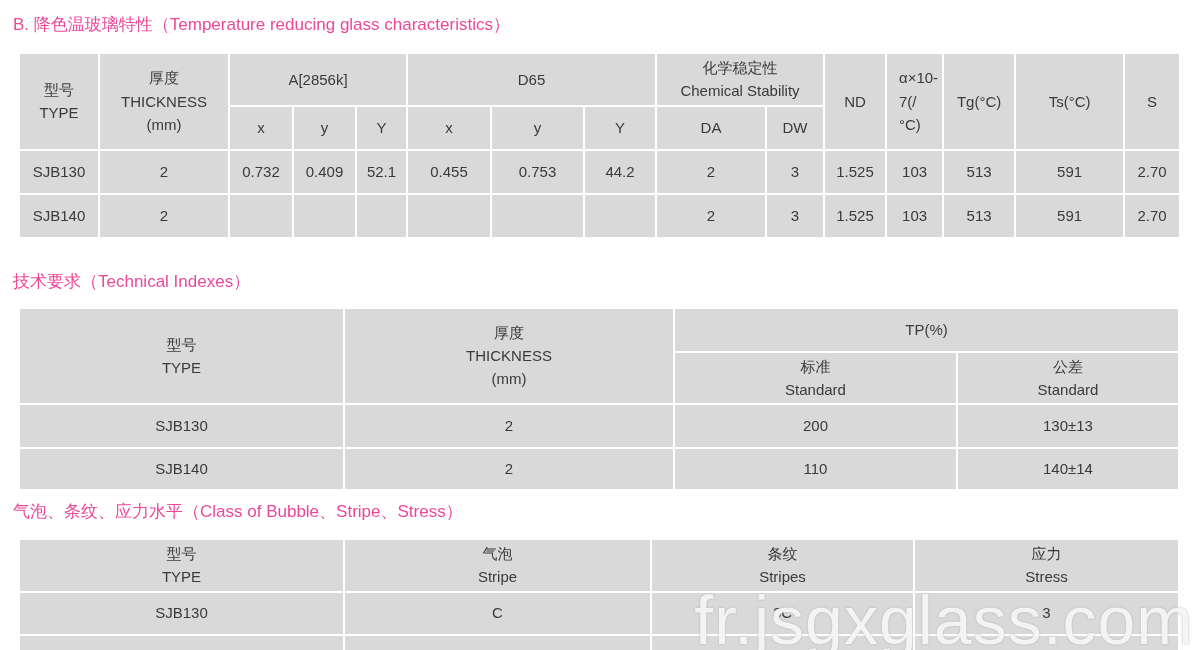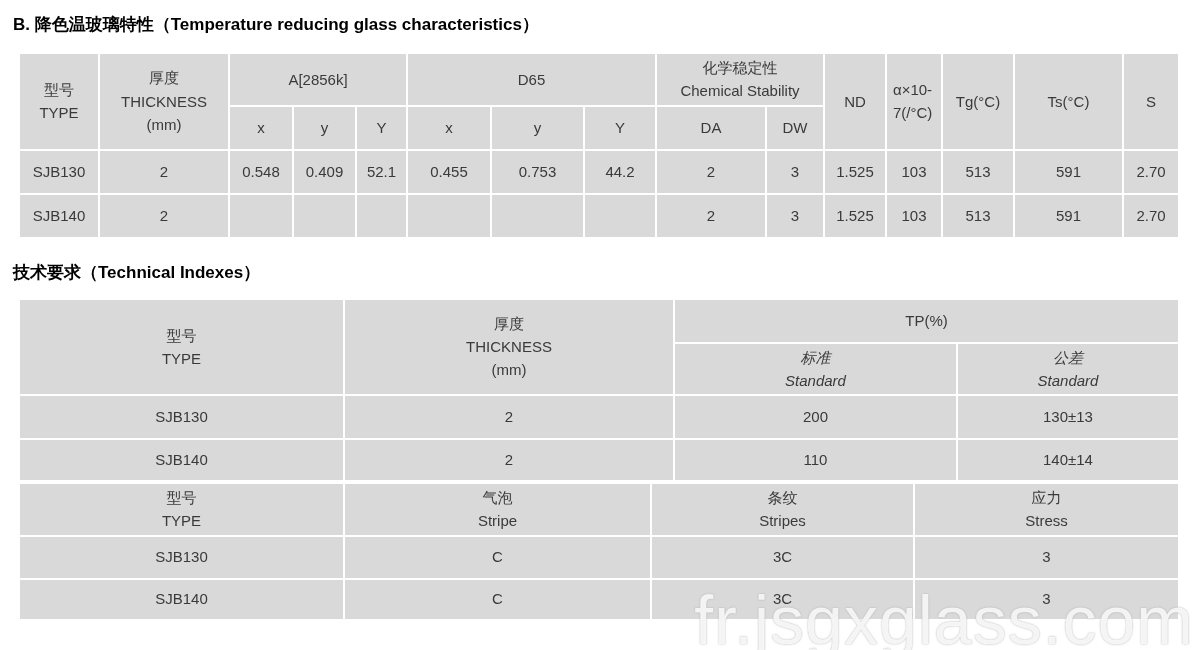--- a/index.html
+++ b/index.html
@@ -14,8 +14,8 @@
   }
   .heading {
     font-size:17px;
-    font-weight:700;
-    color:#000000;
+    font-weight:400;
+    color:#ec4899;
     margin:0 0 0 13px;
     white-space:pre-line;
   }

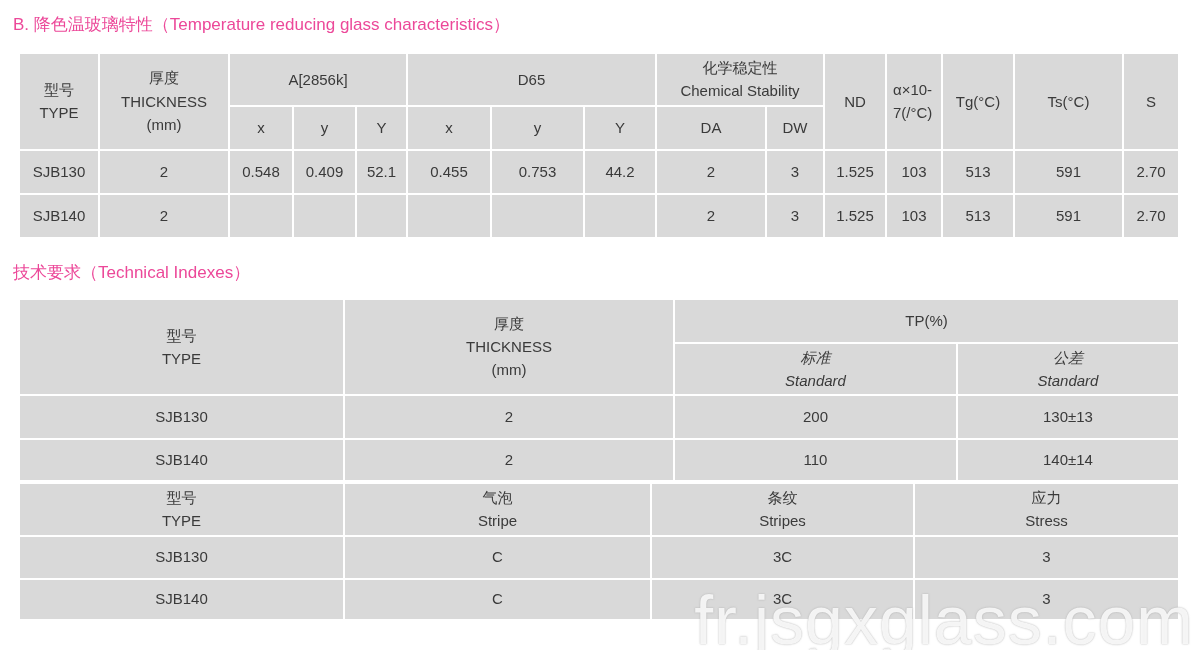--- a/index.html
+++ b/index.html
@@ -53,7 +53,7 @@
   .t3 .dr1 td { height:43px; }
   .t3 .dr2 td { height:41px; }
 
-  .alpha-cell { text-align:left; padding-left:6px; }
+  .alpha-cell { text-align:left; padding-left:12px; }
 
   .watermark {
     position:absolute;

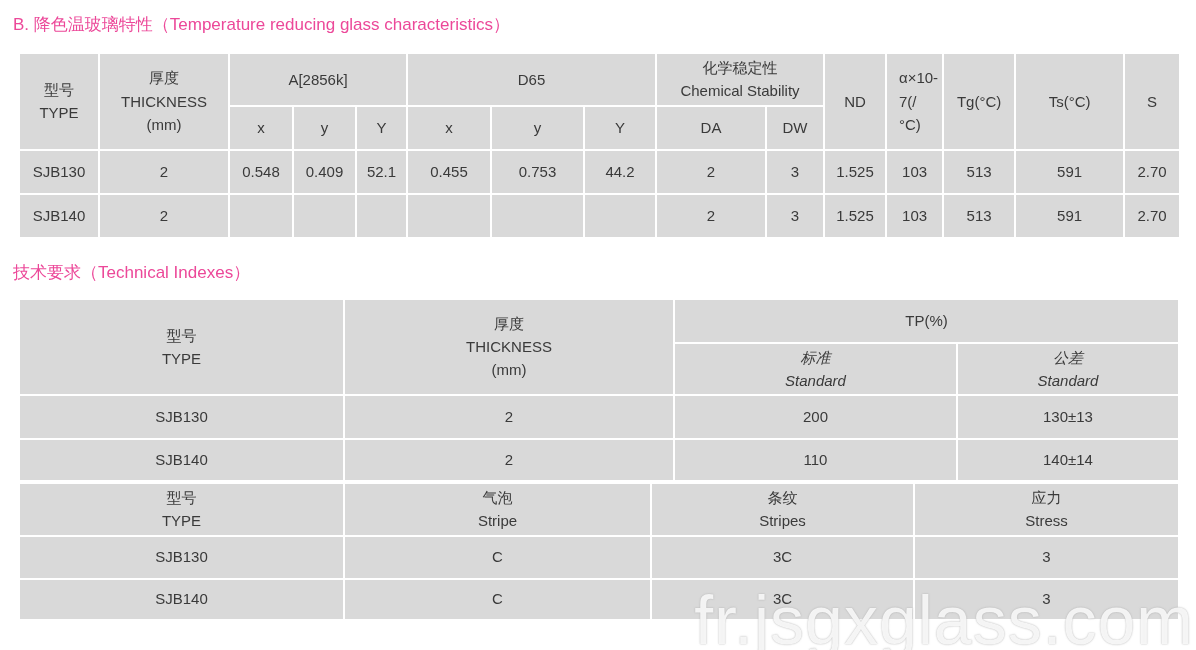--- a/index.html
+++ b/index.html
@@ -124,7 +124,7 @@
     <tr class="dr">
       <td>SJB130</td>
       <td>2</td>
-      <td>0.548</td>
+      <td>0.732</td>
       <td>0.409</td>
       <td>52.1</td>
       <td>0.455</td>

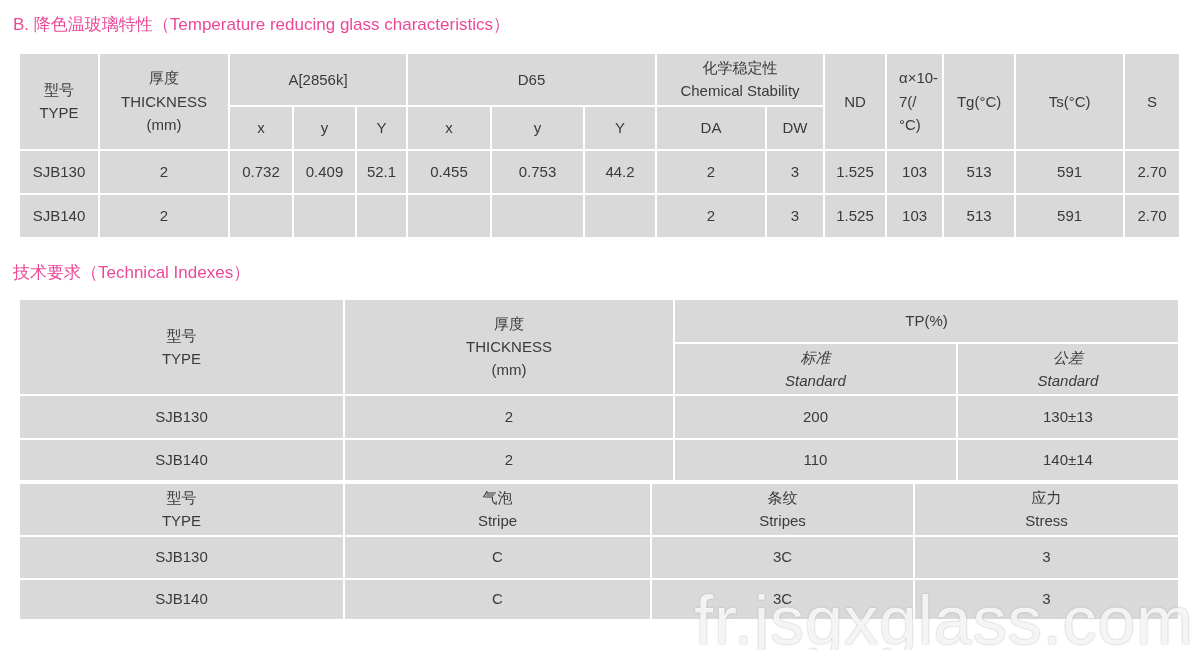--- a/index.html
+++ b/index.html
@@ -20,7 +20,7 @@
     white-space:pre-line;
   }
   #heading1 { padding-top:13px; padding-bottom:16px; }
-  #heading2 { padding-top:22px;  padding-bottom:14px; }
+  #heading2 { padding-top:7px;  padding-bottom:14px;margin-top:24px; }
   #heading3 { padding-top:9px;  padding-bottom:15px; }
 
   table {

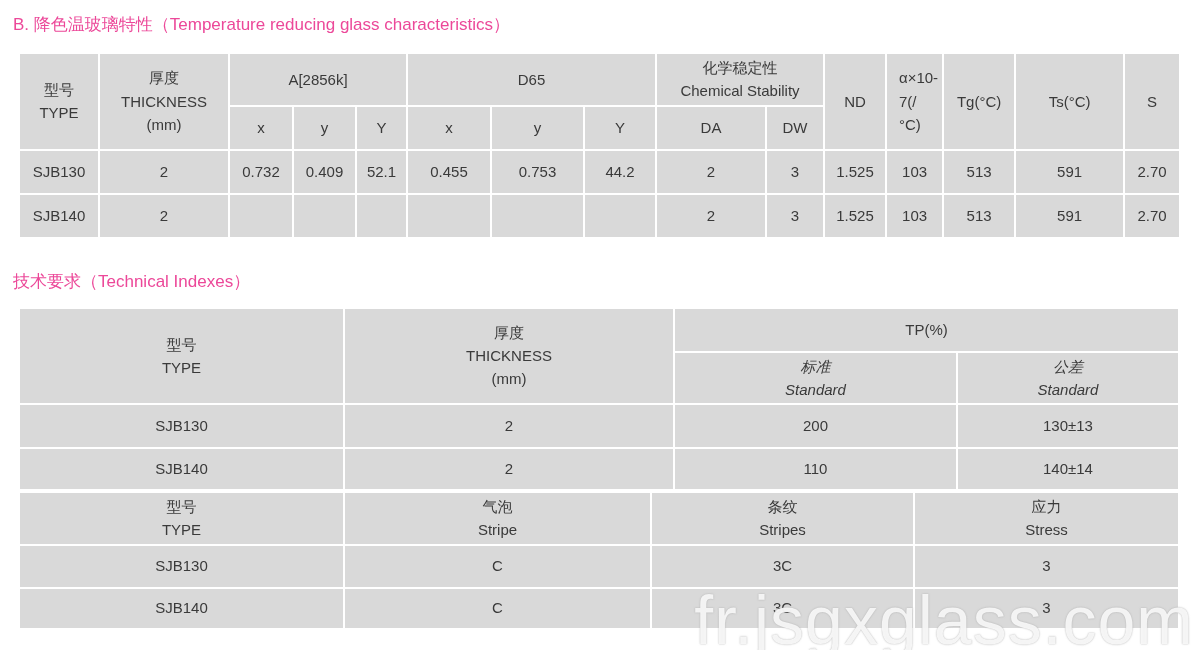--- a/index.html
+++ b/index.html
@@ -45,7 +45,7 @@
   .t1 .dr  td { height:44px; }
   
   .t2 .hr1 td { height:44px; }
-  .t2 .hr2 td { height:48px;font-style:italic; }
+  .t2 .hr2 td { height:48px; }
   .t2 .dr1 td { height:44px; }
   .t2 .dr2 td { height:42px; }
   

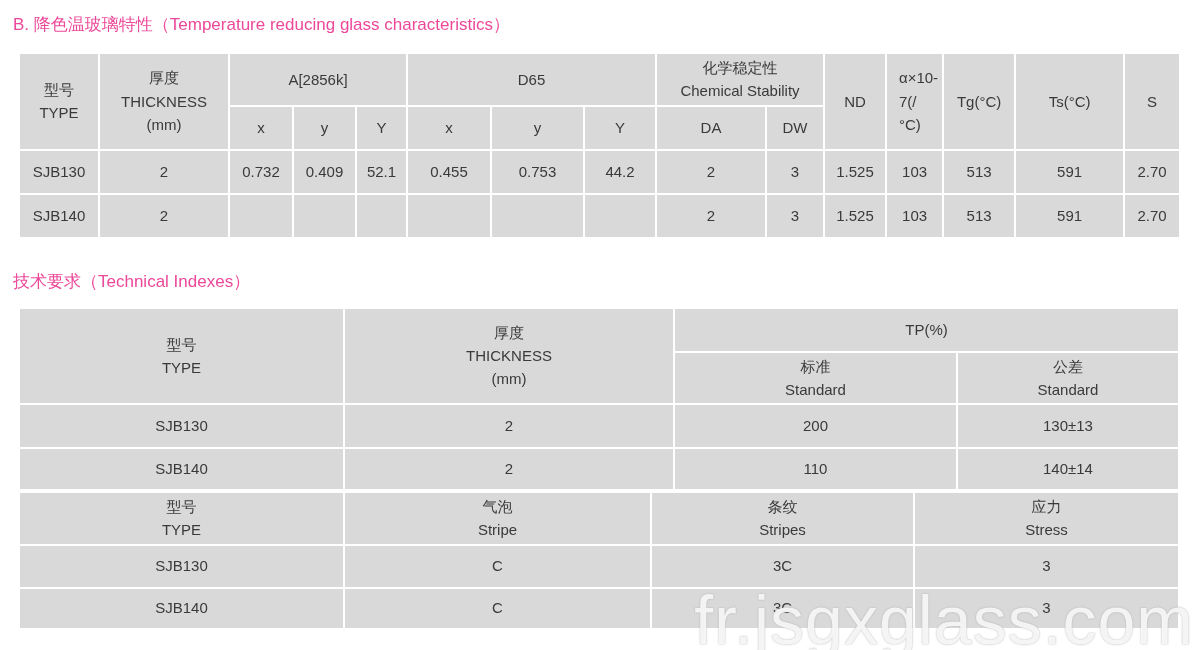--- a/index.html
+++ b/index.html
@@ -197,6 +197,7 @@
   </tbody>
     </table>
 
+  <div id="heading3" class="heading">气泡、条纹、应力水平（Class of Bubble、Stripe、Stress）</div>
 
   <table class="t3">
     <colgroup>

